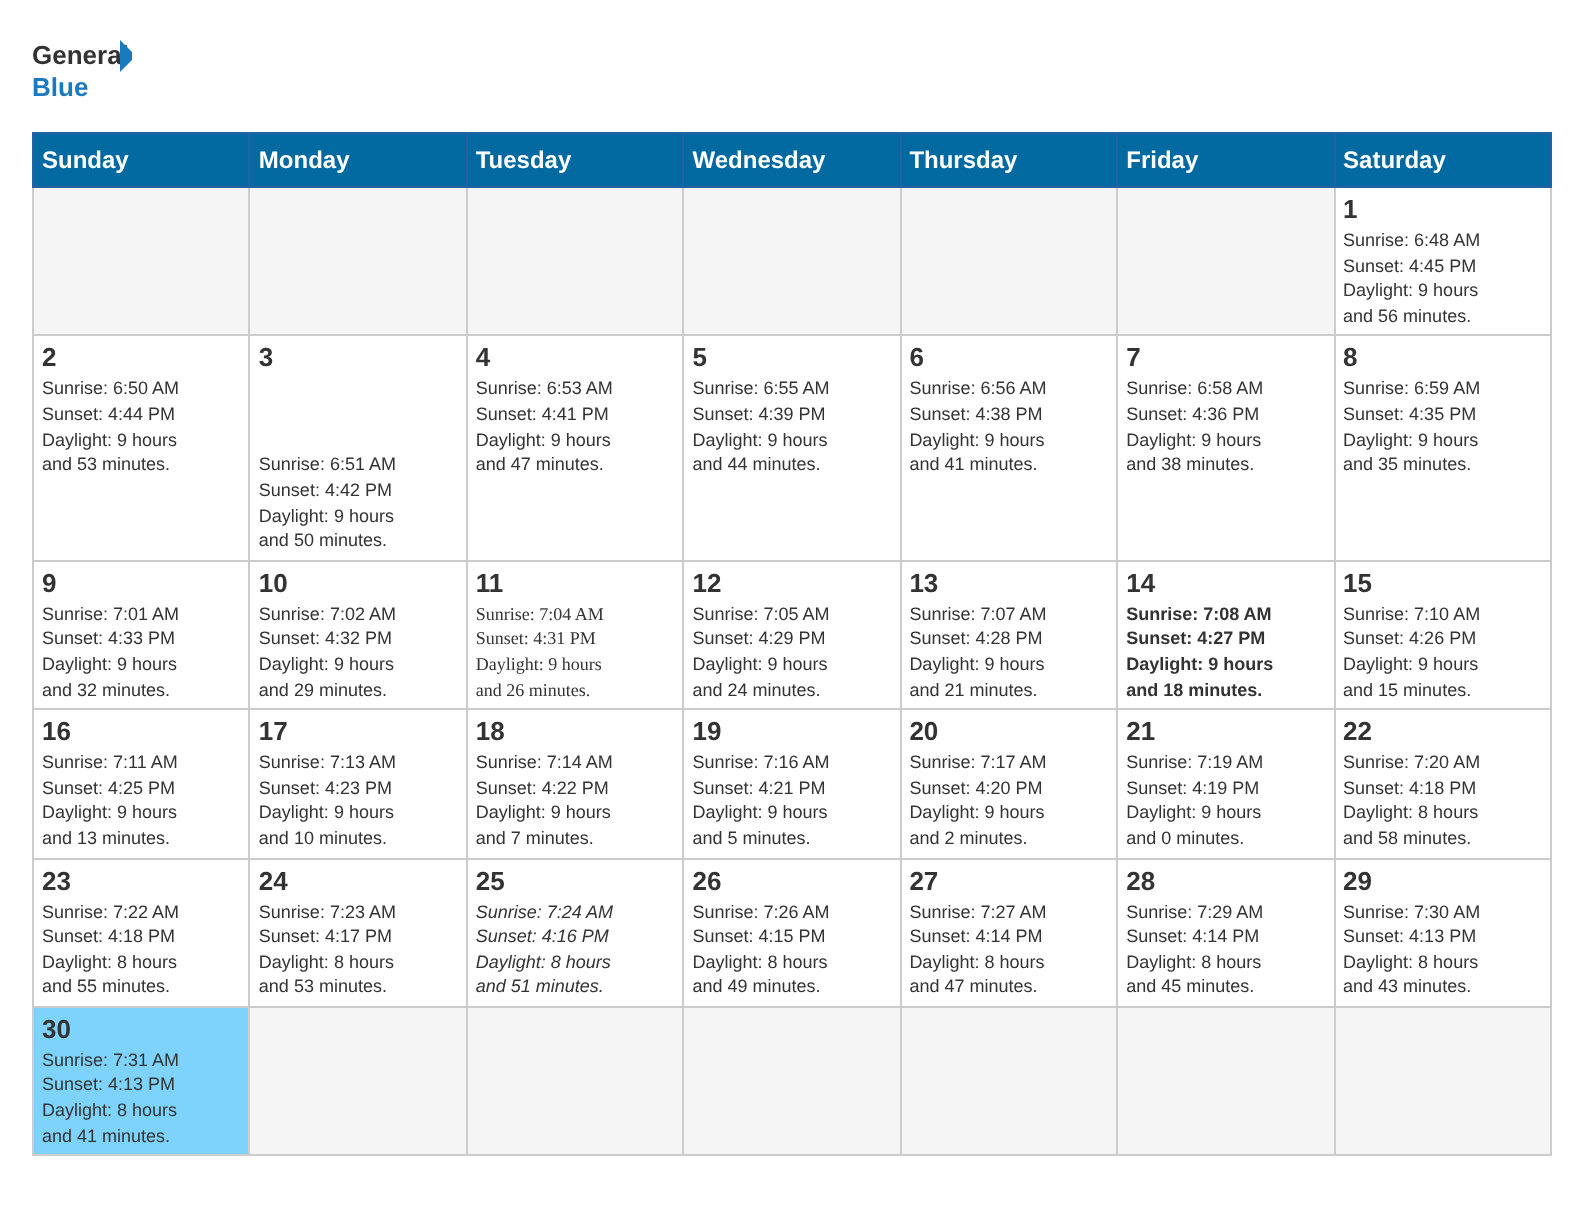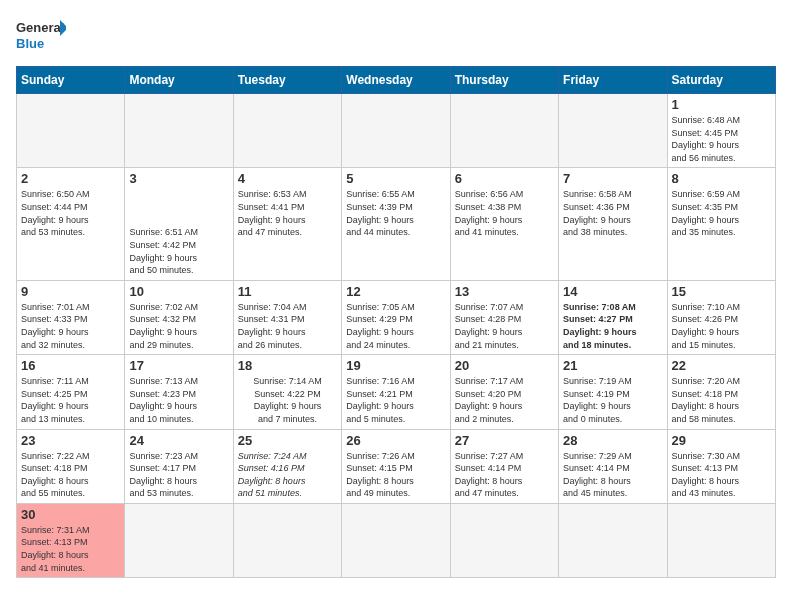--- a/index.html
+++ b/index.html
@@ -189,7 +189,7 @@
         </td>
         <td>
           <span class="day-number">11</span>
-          <div class="day-info" style="white-space: pre-line;">Sunrise: 7:04 AM
+          <div class="day-info" style="white-space: pre-line; font-family: Liberation Serif, serif;">Sunrise: 7:04 AM
 Sunset: 4:31 PM
 Daylight: 9 hours
 and 26 minutes.</div>

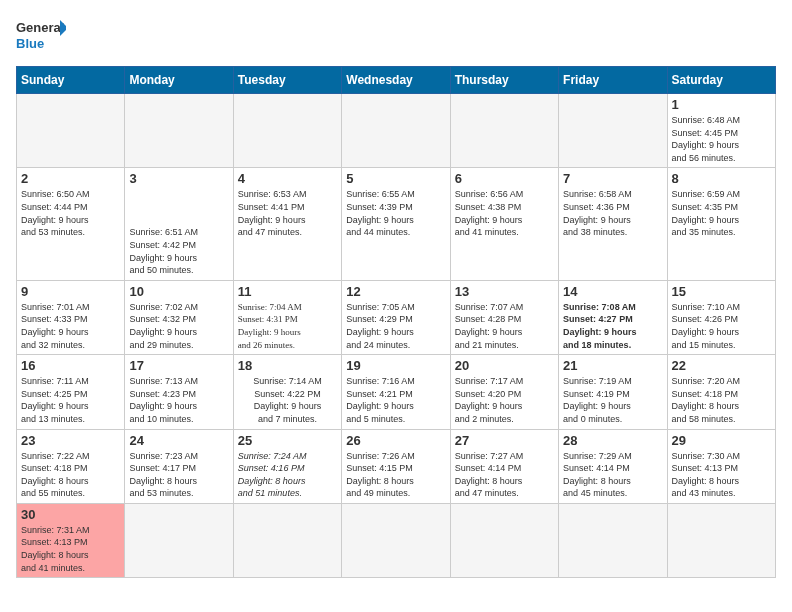--- a/index.html
+++ b/index.html
@@ -240,7 +240,7 @@
         </td>
         <td>
           <span class="day-number">18</span>
-          <div class="day-info" style="white-space: pre-line; text-align: center;">Sunrise: 7:14 AM
+          <div class="day-info" style="white-space: pre-line;">Sunrise: 7:14 AM
 Sunset: 4:22 PM
 Daylight: 9 hours
 and 7 minutes.</div>

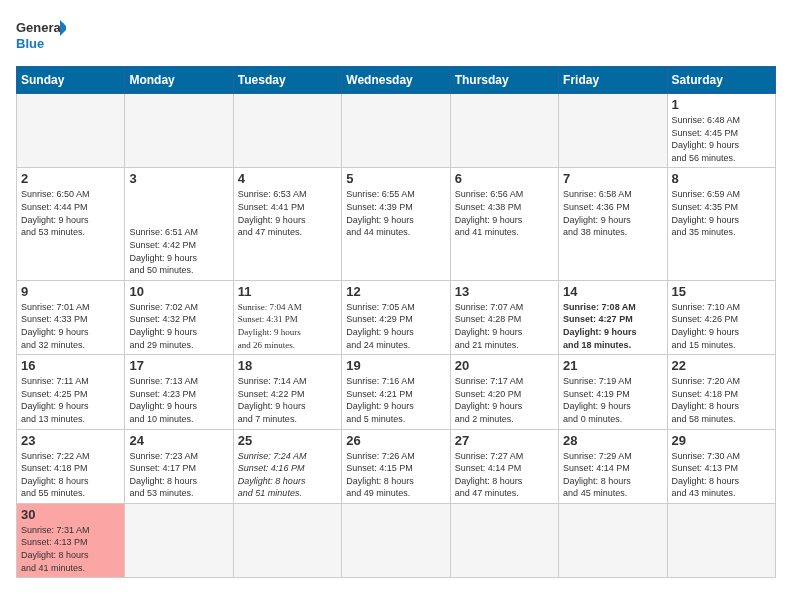--- a/index.html
+++ b/index.html
@@ -73,7 +73,7 @@
       line-height: 1.4;
     }
     .last-row td {
-      background: #fca5a5;
+      background: #7dd3fc;
     }
   </style>
 </head>

